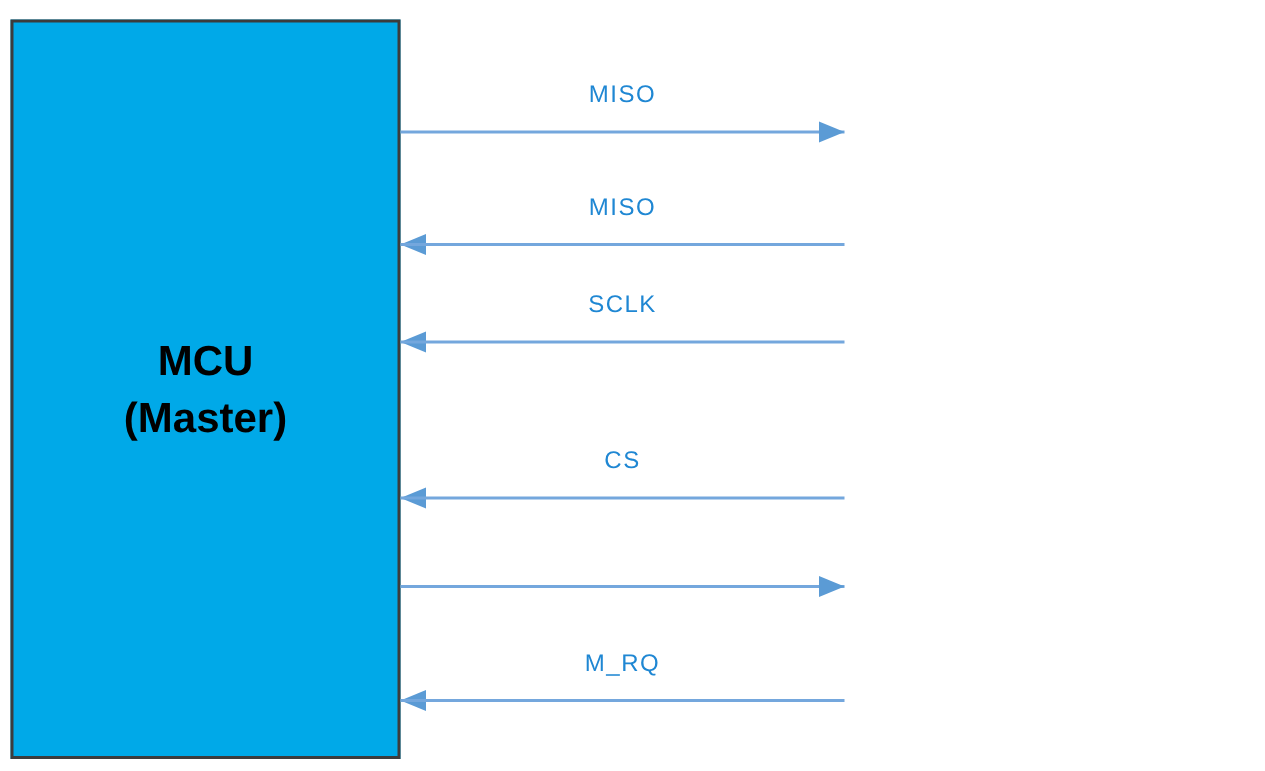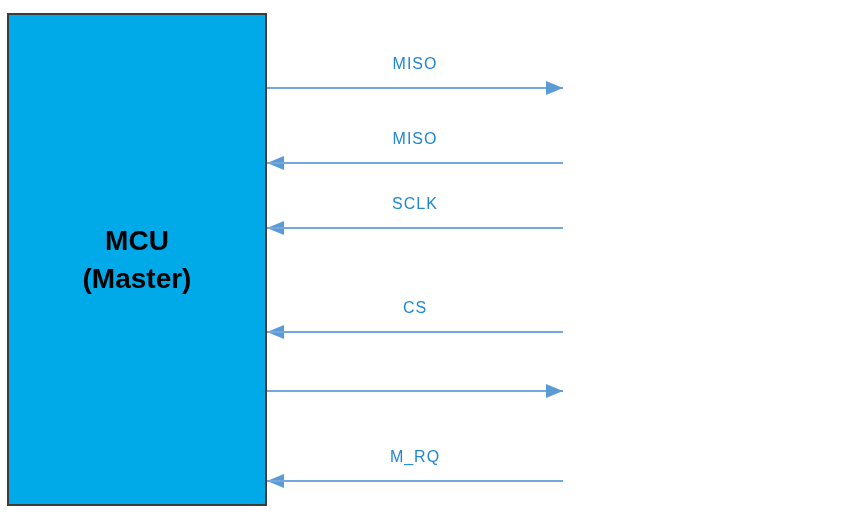--- a/index.html
+++ b/index.html
@@ -94,7 +94,7 @@
   .row-sclk { top: 184px; }
   .row-cs   { top: 272px; margin-top: 16px; }
   .row-srq  { top: 347px; }
-  .row-mrq  { top: 437px; padding-left: 16px; }
+  .row-mrq  { top: 423px; padding-left: 16px; }
 
   .watermark {
     position: absolute;

